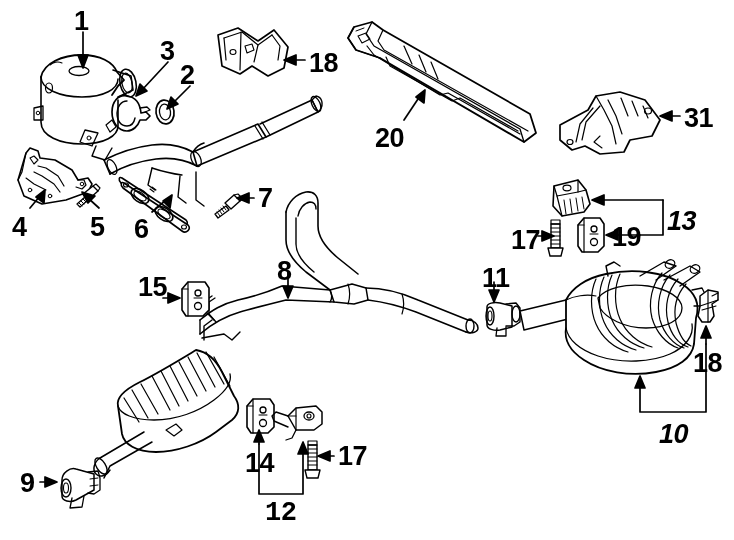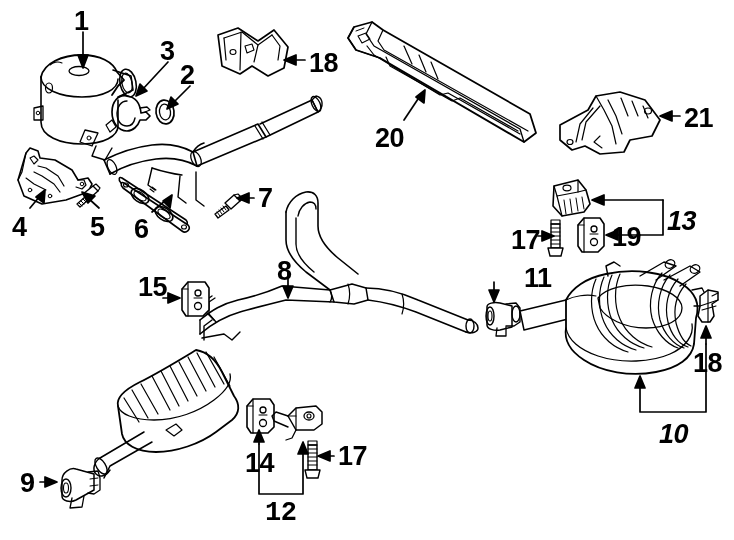--- a/index.html
+++ b/index.html
@@ -455,7 +455,7 @@
   <div class="callout-label" style="left:693px; top:350px;">18</div>
   <div class="callout-label" style="left:309px; top:50px;">18</div>
   <div class="callout-label" style="left:375px; top:125px;text-align:center;">20</div>
-  <div class="callout-label" style="left:684px; top:105px;">21</div>
+  <div class="callout-label" style="left:684px; top:105px;">31</div>
 
 </div>
 

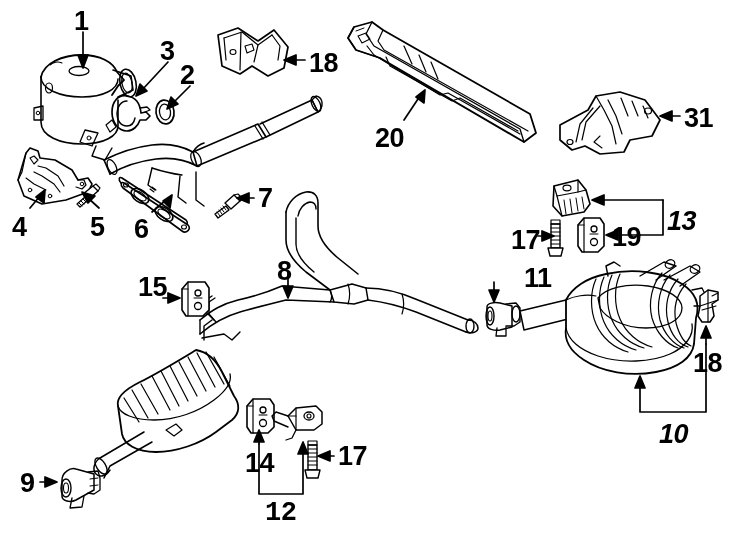--- a/index.html
+++ b/index.html
@@ -444,7 +444,7 @@
   <div class="callout-label" style="left:277px; top:258px;">8</div>
   <div class="callout-label" style="left:20px;  top:470px;">9</div>
   <div class="callout-label" style="left:659px; top:421px;font-style:italic;">10</div>
-  <div class="callout-label" style="left:482px; top:265px;margin-left:42px;">11</div>
+  <div class="callout-label" style="left:482px; top:265px;">11</div>
   <div class="callout-label" style="left:265px; top:500px;font-family:Liberation Mono, monospace;">12</div>
   <div class="callout-label" style="left:667px; top:208px;font-style:italic;">13</div>
   <div class="callout-label" style="left:245px; top:450px;text-align:right;">14</div>

